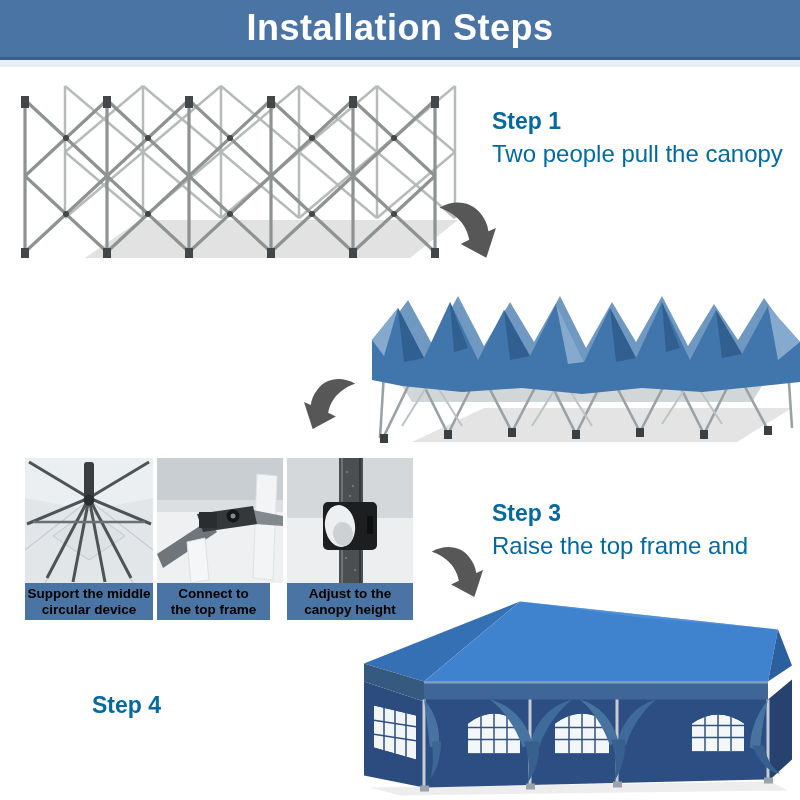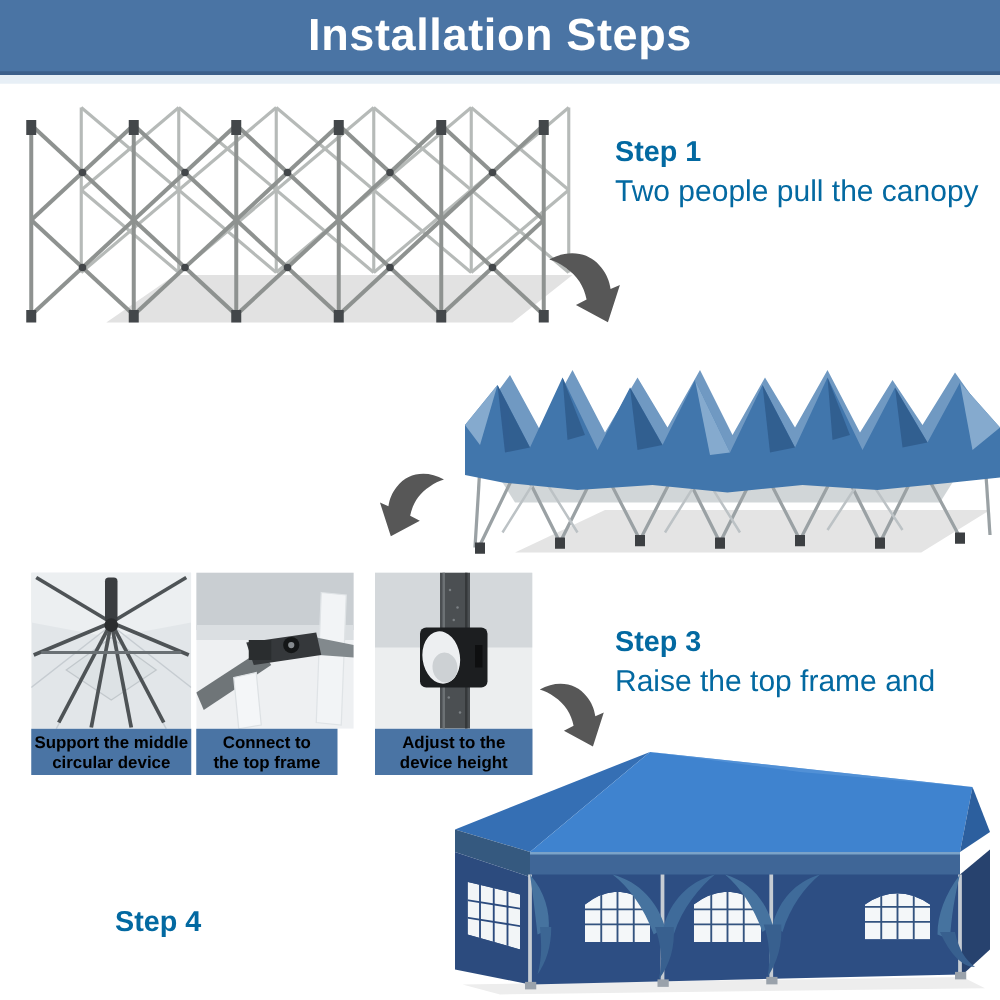--- a/index.html
+++ b/index.html
@@ -36,7 +36,7 @@
   .tile-caption span{display:block;font-size:13.5px;line-height:16px;font-weight:bold;}
   .t1{left:25px;width:128px;}
   .t2{left:157px;width:113px;}
-  .t3{left:287px;width:126px;margin-left:13px;}
+  .t3{left:287px;width:126px;}
 </style>
 </head>
 <body>

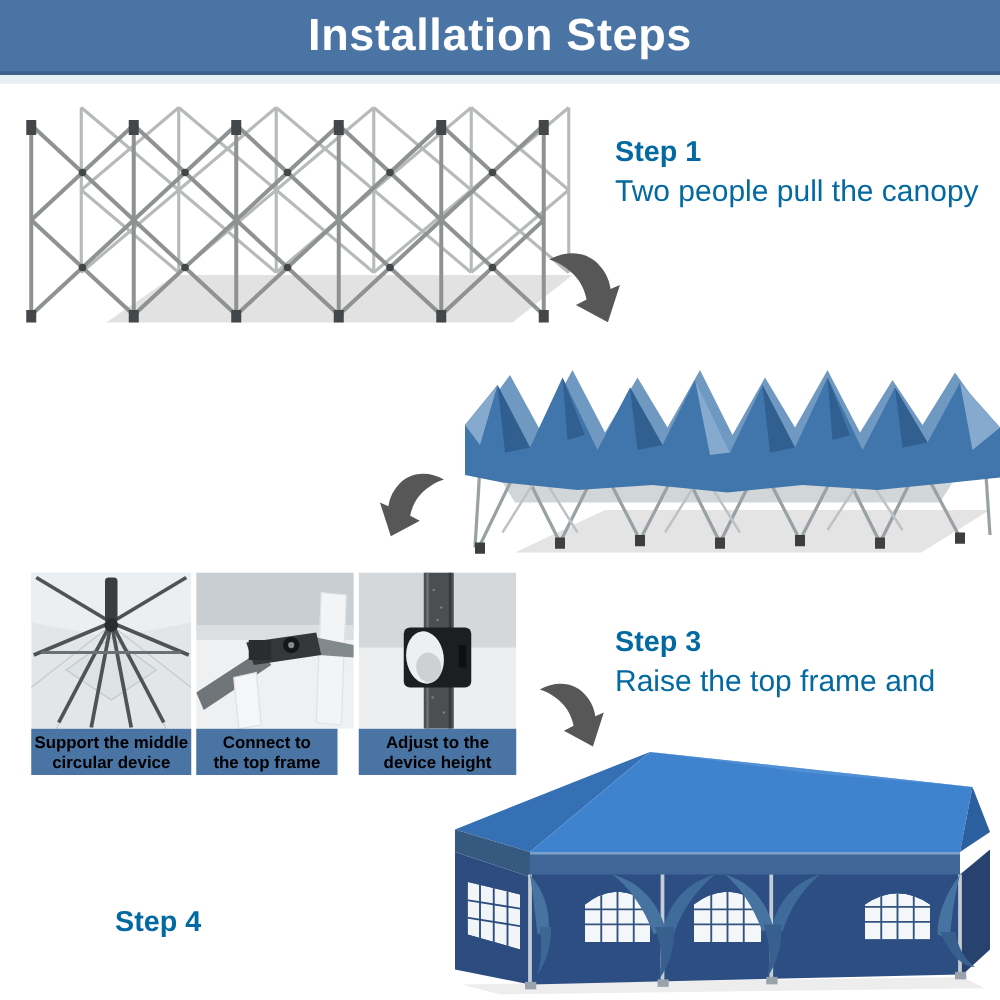--- a/index.html
+++ b/index.html
@@ -266,7 +266,7 @@
     </svg>
     <div class="tile-caption">
       <span>Adjust to the</span>
-      <span>device height</span>
+      <span>canopy height</span>
     </div>
   </div>
 

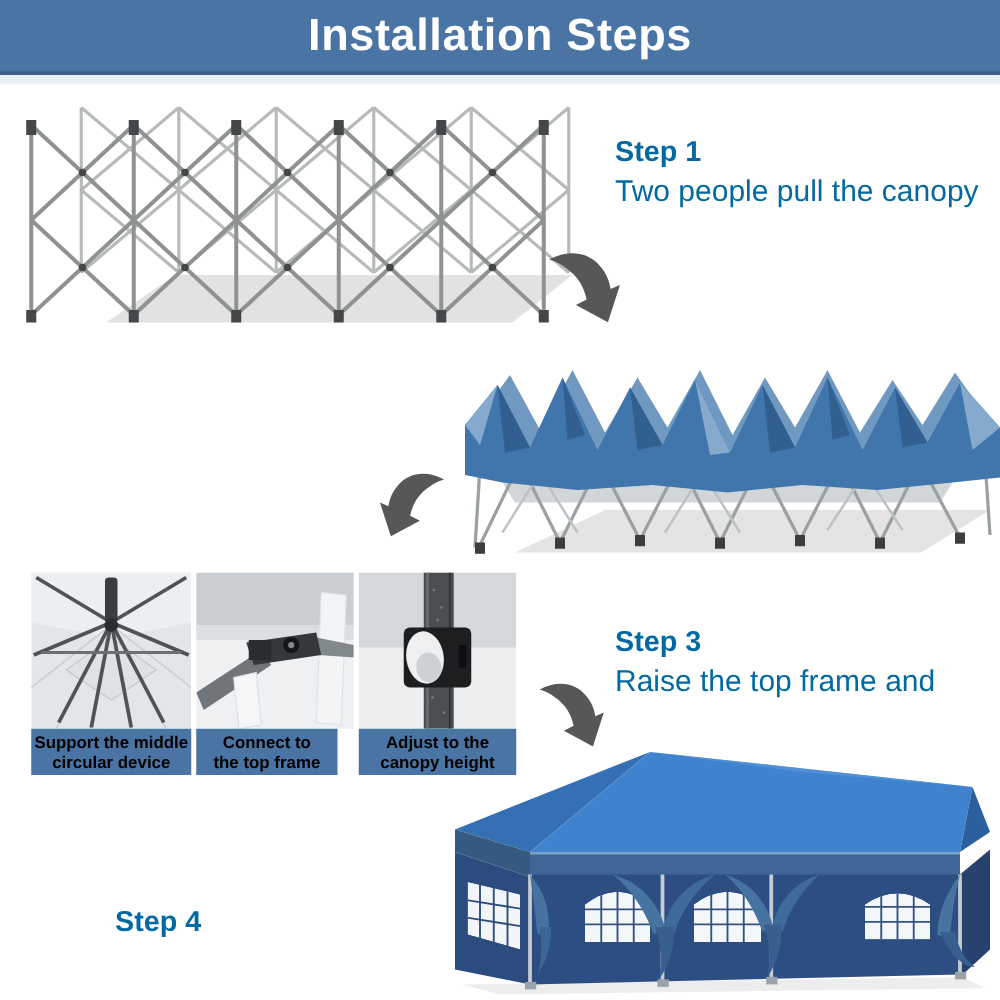--- a/index.html
+++ b/index.html
@@ -18,7 +18,7 @@
   .s1{left:492px;top:108px;}
   .s2{left:76px;top:300px;}
   .s3{left:492px;top:500px;}
-  .s4{left:92px;top:692px;margin-top:32px;}
+  .s4{left:92px;top:692px;}
   
   .img{position:absolute;}
   .frame-img{left:10px;top:78px;}

